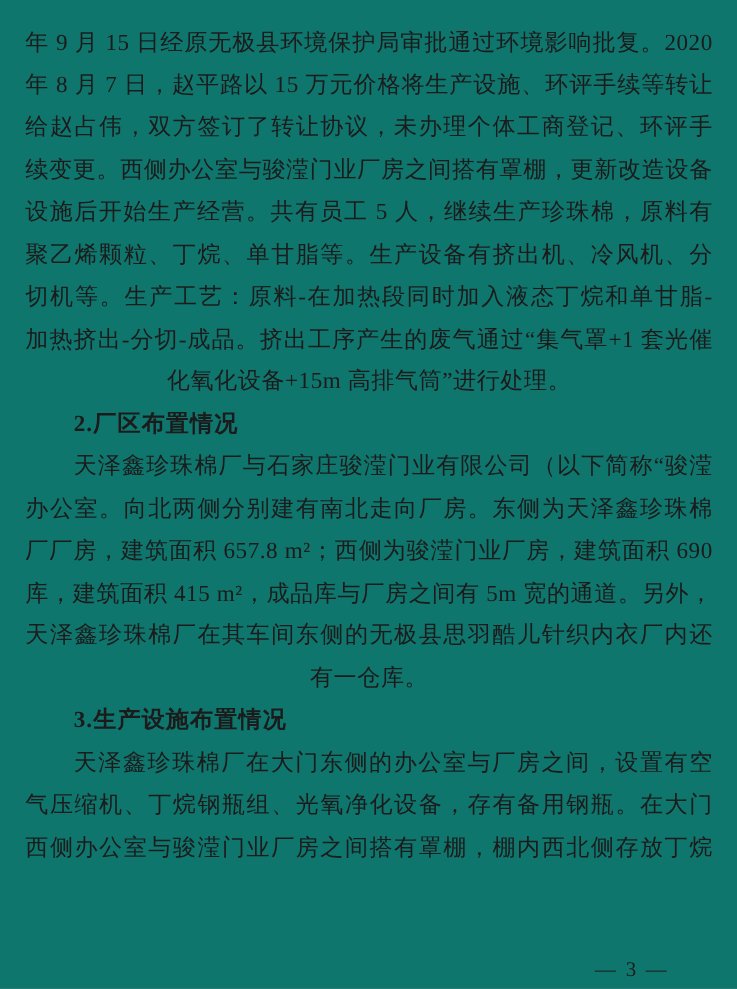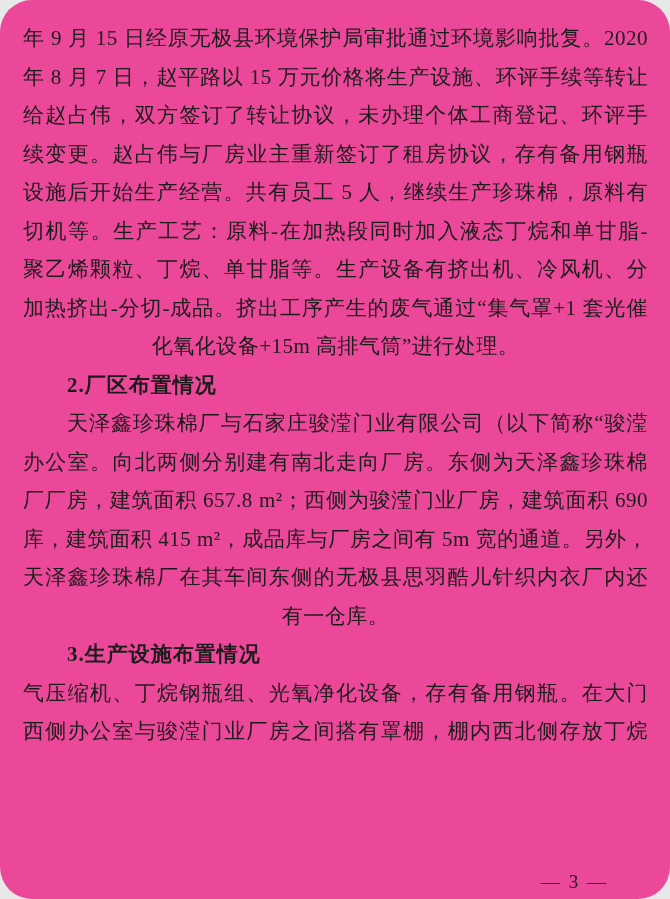--- a/index.html
+++ b/index.html
@@ -12,11 +12,10 @@
     width: 670px;
     height: 899px;
     margin: 0;
-    background: #ec4899;
+    background: #0f766e;
     font-family: "Liberation Serif", "DejaVu Serif", serif;
     color: #1b1b1b;
     overflow: hidden;
-    border-radius: 32px;
   }
   .text-block {
     position: absolute;

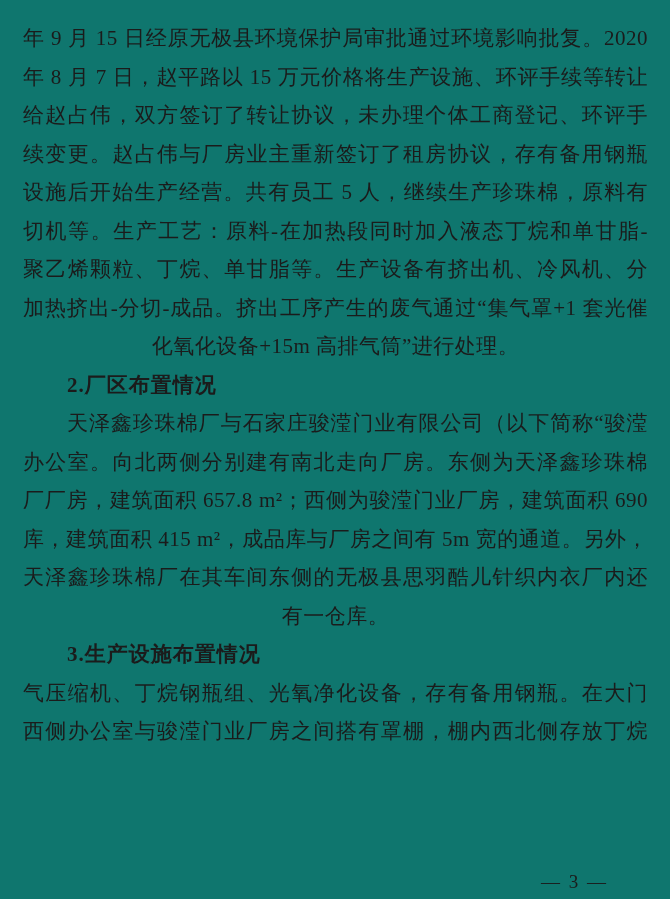--- a/index.html
+++ b/index.html
@@ -62,7 +62,7 @@
       <div class="line justify">年 9 月 15 日经原无极县环境保护局审批通过环境影响批复。2020</div>
       <div class="line justify">年 8 月 7 日，赵平路以 15 万元价格将生产设施、环评手续等转让</div>
       <div class="line justify">给赵占伟，双方签订了转让协议，未办理个体工商登记、环评手</div>
-      <div class="line justify">续变更。赵占伟与厂房业主重新签订了租房协议，存有备用钢瓶</div>
+      <div class="line justify">续变更。西侧办公室与骏滢门业厂房之间搭有罩棚，更新改造设备</div>
       <div class="line justify">设施后开始生产经营。共有员工 5 人，继续生产珍珠棉，原料有</div>
       <div class="line justify">切机等。生产工艺：原料-在加热段同时加入液态丁烷和单甘脂-</div>
       <div class="line justify">聚乙烯颗粒、丁烷、单甘脂等。生产设备有挤出机、冷风机、分</div>

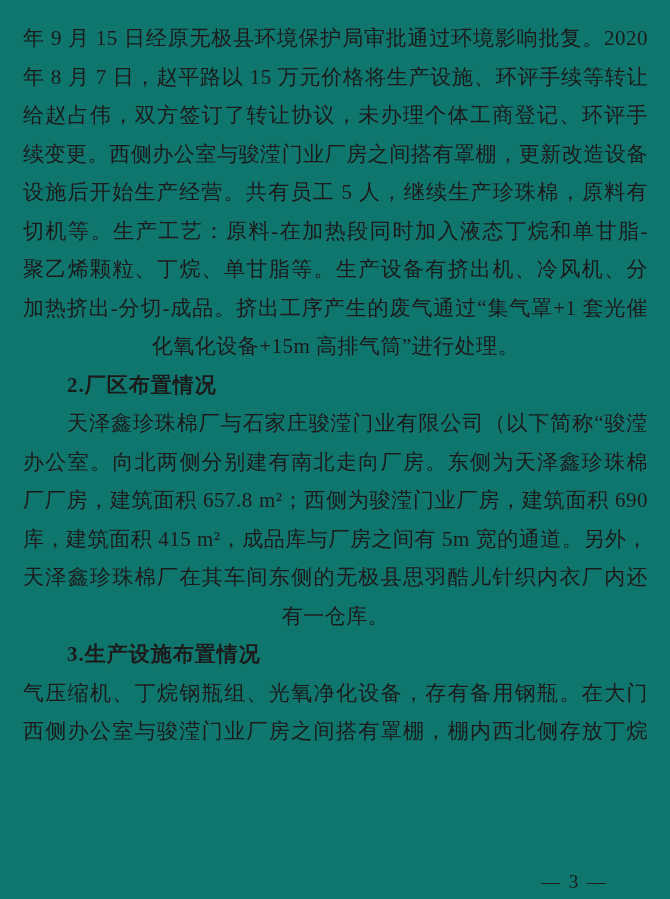--- a/index.html
+++ b/index.html
@@ -64,8 +64,8 @@
       <div class="line justify">给赵占伟，双方签订了转让协议，未办理个体工商登记、环评手</div>
       <div class="line justify">续变更。西侧办公室与骏滢门业厂房之间搭有罩棚，更新改造设备</div>
       <div class="line justify">设施后开始生产经营。共有员工 5 人，继续生产珍珠棉，原料有</div>
+      <div class="line justify">聚乙烯颗粒、丁烷、单甘脂等。生产设备有挤出机、冷风机、分</div>
       <div class="line justify">切机等。生产工艺：原料-在加热段同时加入液态丁烷和单甘脂-</div>
-      <div class="line justify">聚乙烯颗粒、丁烷、单甘脂等。生产设备有挤出机、冷风机、分</div>
       <div class="line justify">加热挤出-分切-成品。挤出工序产生的废气通过“集气罩+1 套光催</div>
       <div class="line plain">化氧化设备+15m 高排气筒”进行处理。</div>
       <div class="line heading">2.厂区布置情况</div>

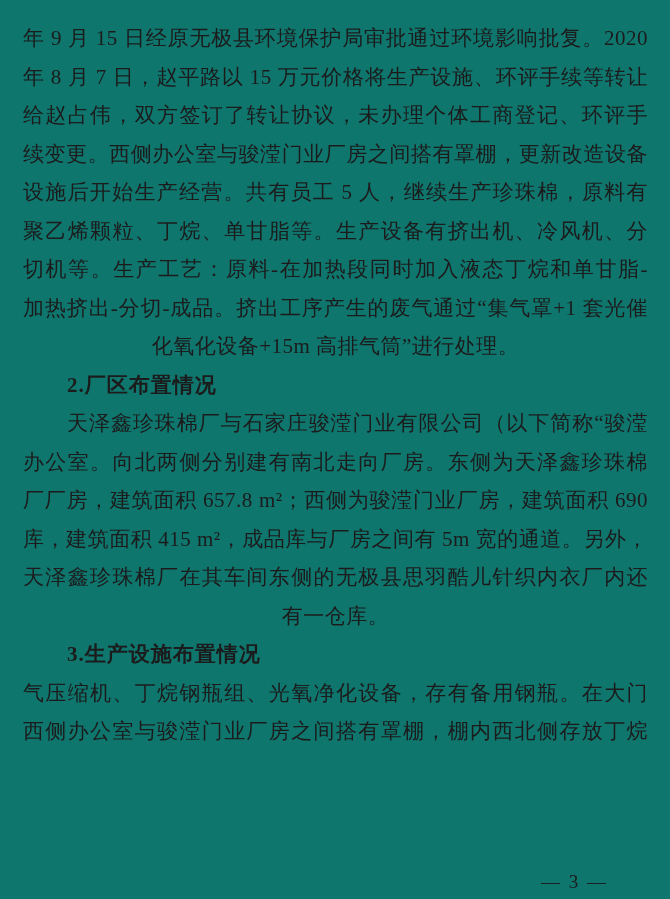--- a/index.html
+++ b/index.html
@@ -76,6 +76,7 @@
       <div class="line justify">天泽鑫珍珠棉厂在其车间东侧的无极县思羽酷儿针织内衣厂内还</div>
       <div class="line plain">有一仓库。</div>
       <div class="line heading">3.生产设施布置情况</div>
+      <div class="line justify indent">天泽鑫珍珠棉厂在大门东侧的办公室与厂房之间，设置有空</div>
       <div class="line justify">气压缩机、丁烷钢瓶组、光氧净化设备，存有备用钢瓶。在大门</div>
       <div class="line justify">西侧办公室与骏滢门业厂房之间搭有罩棚，棚内西北侧存放丁烷</div>
     </div>

